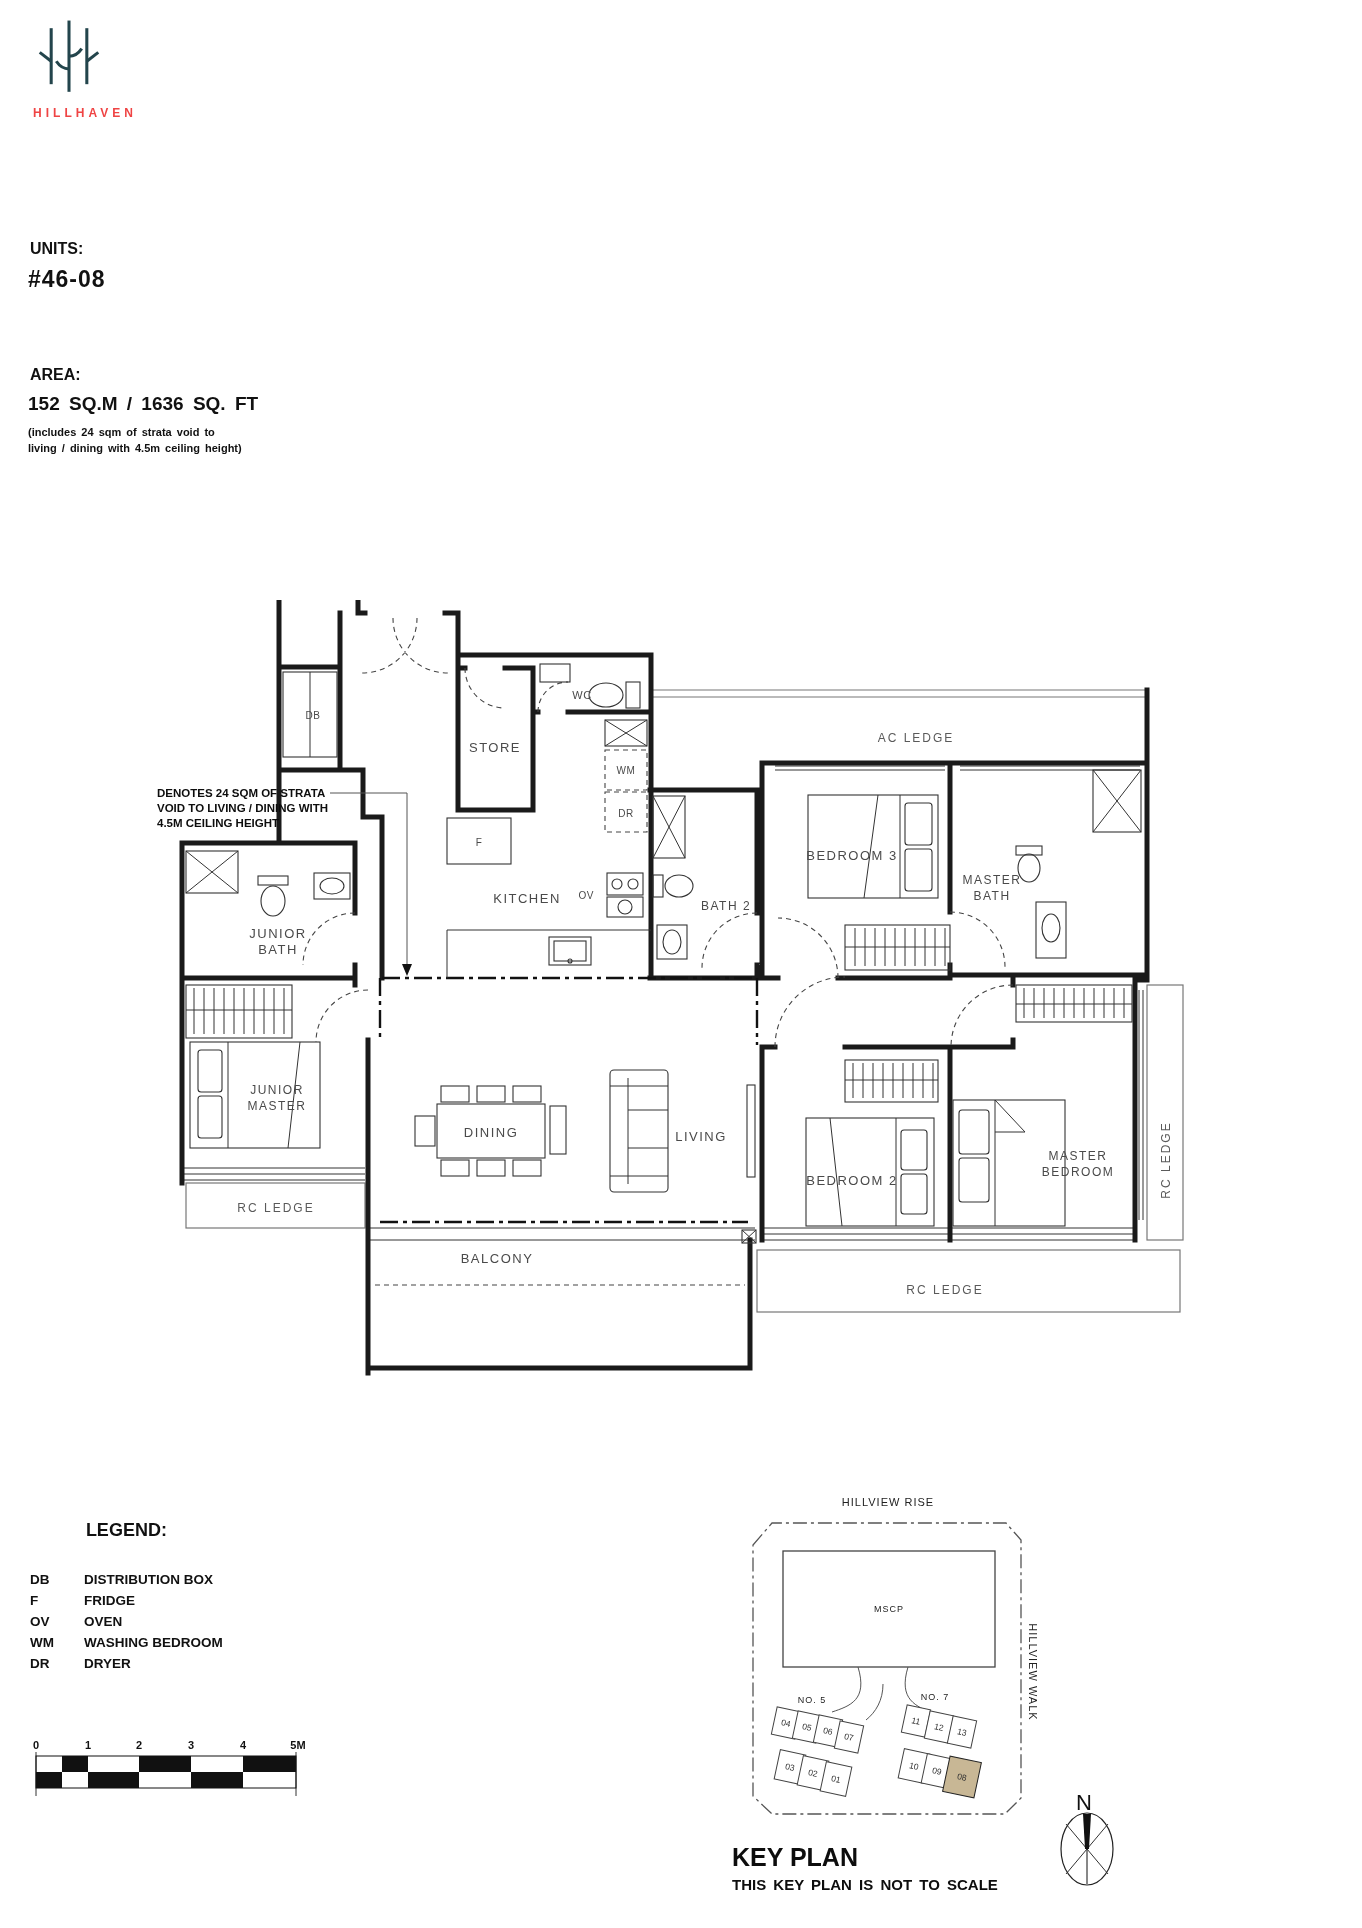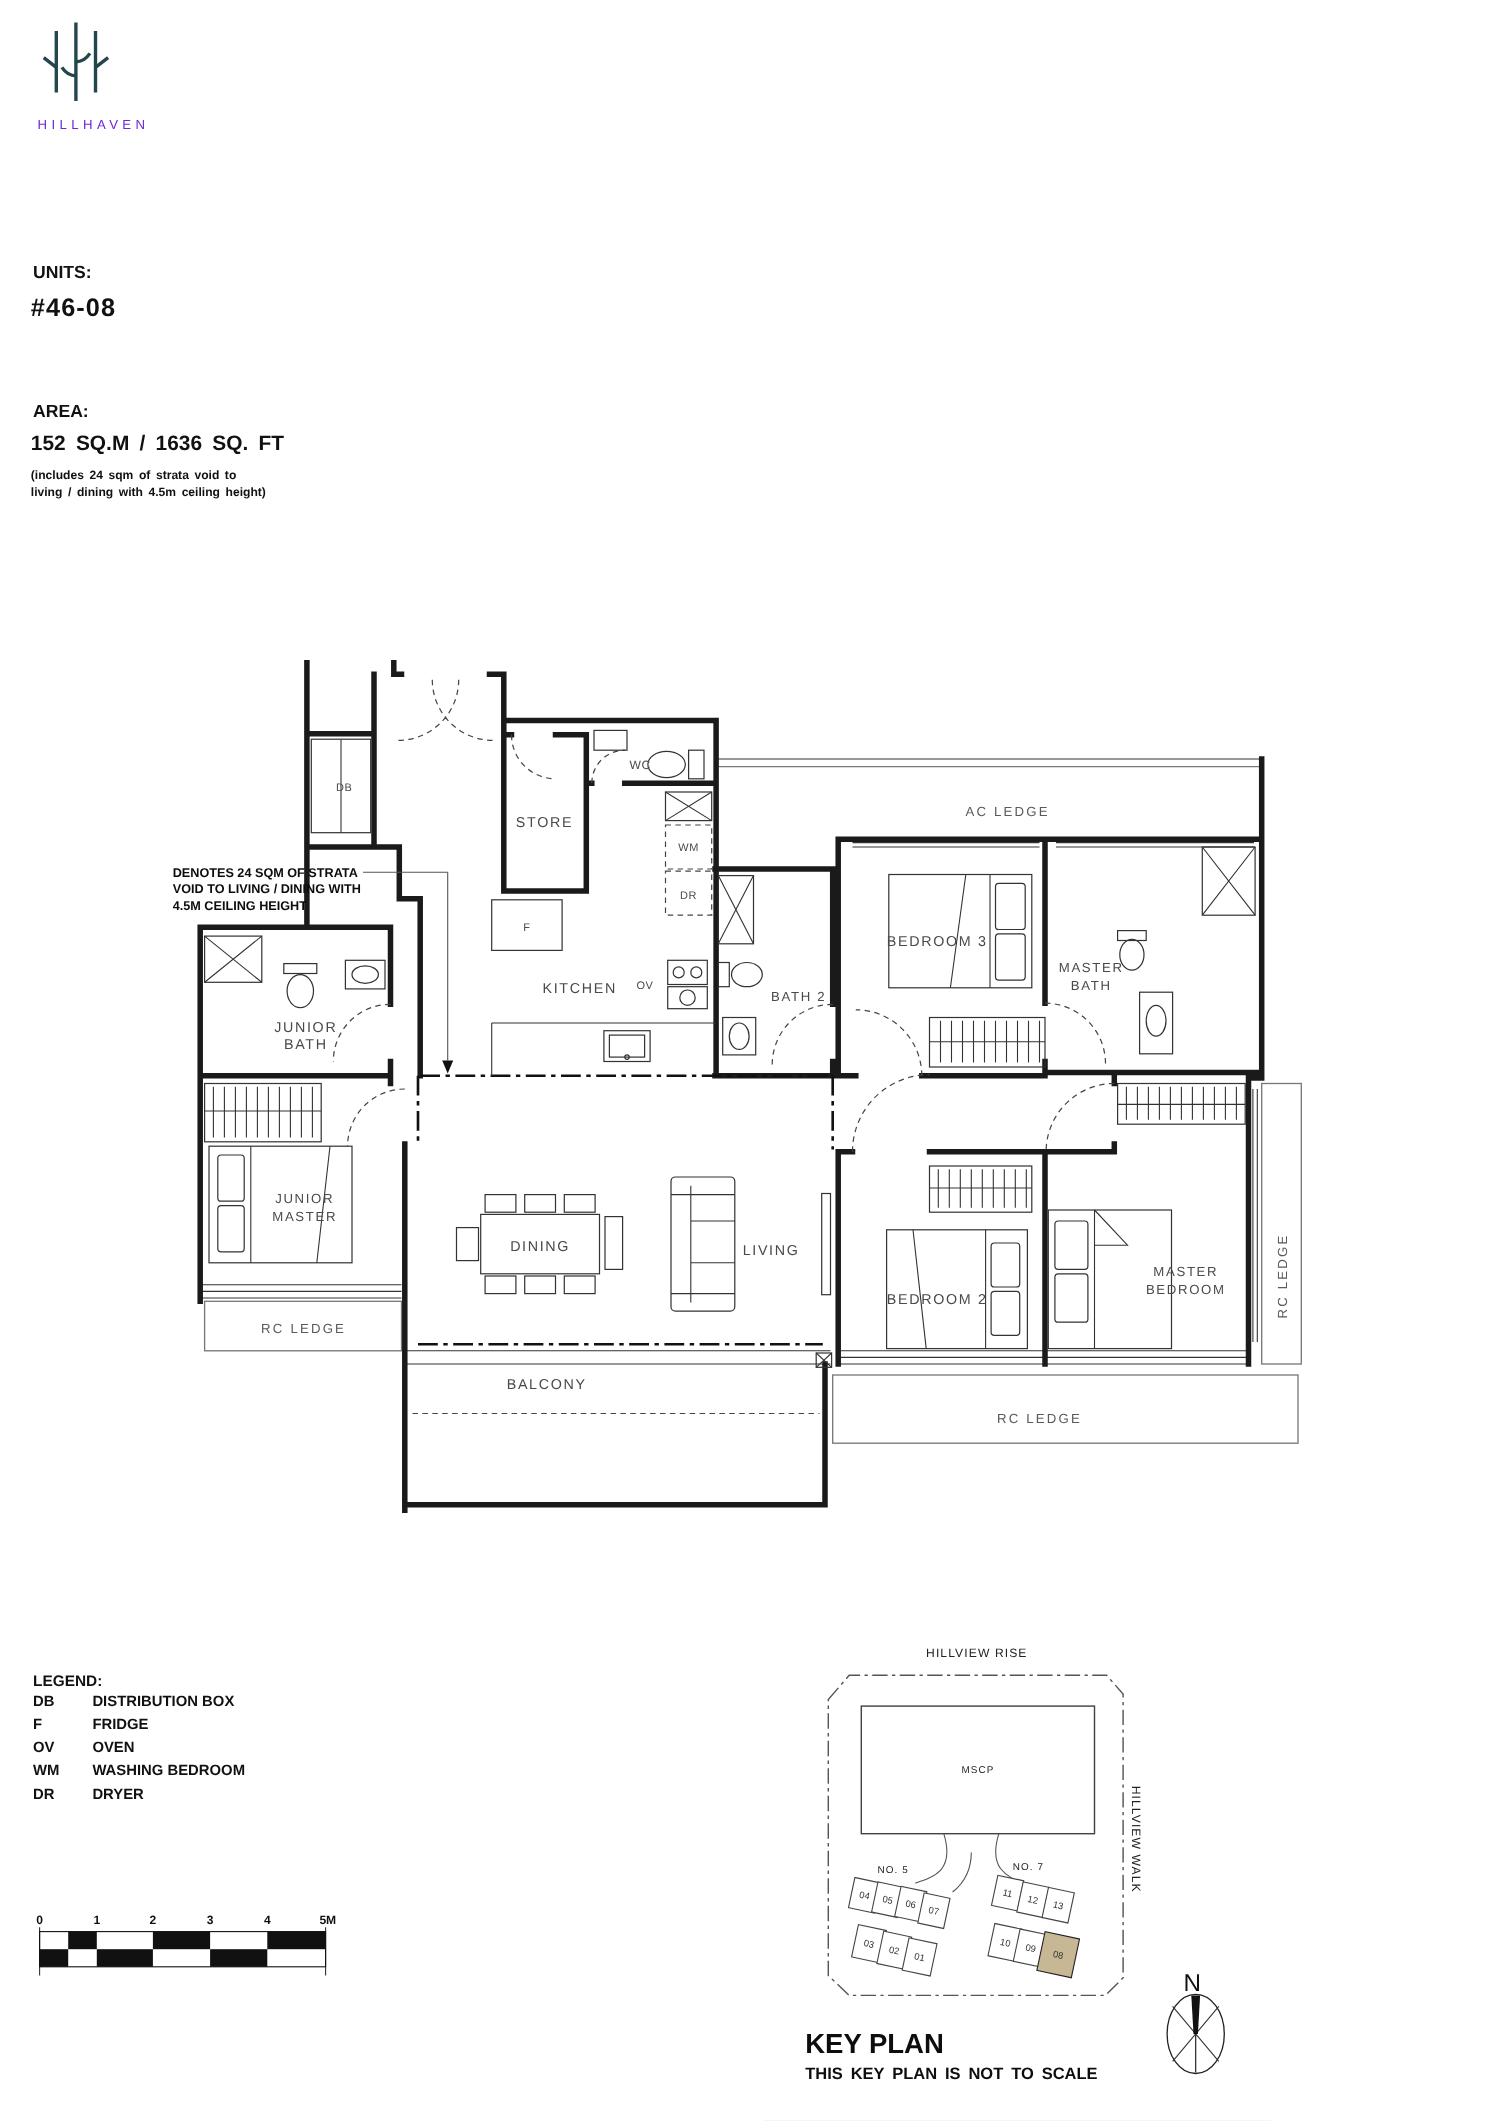--- a/index.html
+++ b/index.html
@@ -8,7 +8,7 @@
   .abs{position:absolute;}
   
   .logo-wrap{left:30px;top:18px;width:110px;text-align:center;}
-  .logo-name{margin-top:4px;font-size:12px;font-weight:400;letter-spacing:4px;color:#6d28d9;}
+  .logo-name{margin-top:4px;font-size:12px;font-weight:700;letter-spacing:4px;color:#ef4444;}
   .title{left:168px;top:14px;font-size:33px;line-height:45px;font-weight:700;letter-spacing:-.5px;color:#0d0d0d;}
   
   .units-label{left:30px;top:240px;font-size:16px;font-weight:700;}

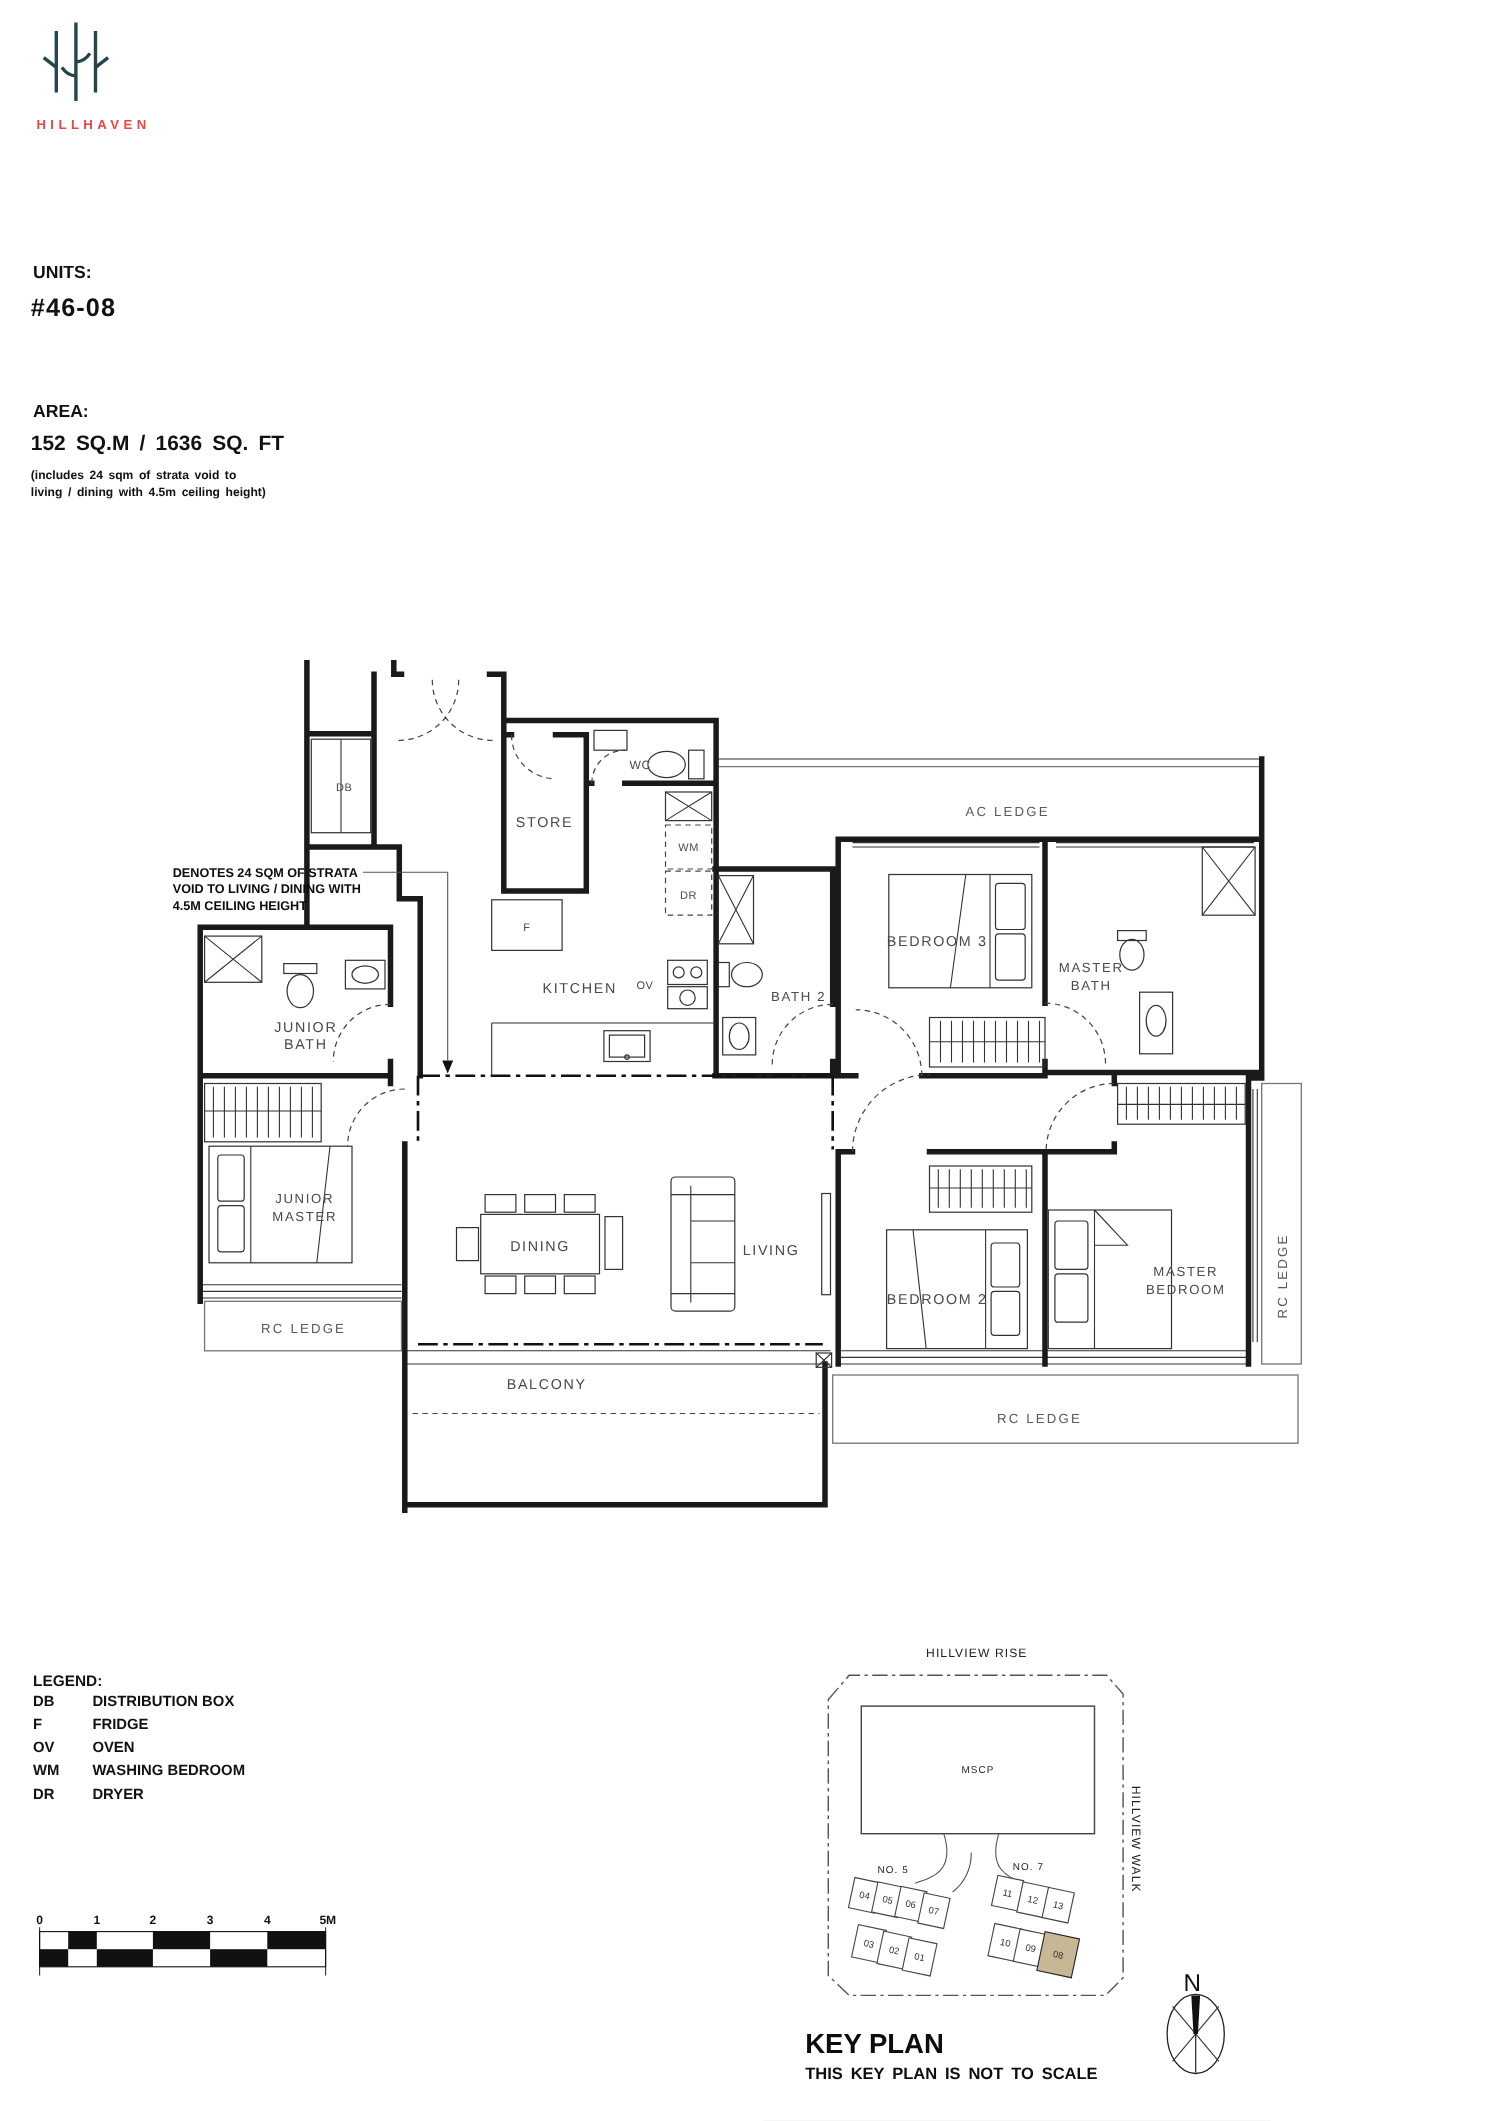--- a/index.html
+++ b/index.html
@@ -18,7 +18,7 @@
   .area-note{left:28px;top:424px;font-size:11px;font-weight:700;line-height:16px;word-spacing:2px;}
   
   .legend{left:30px;top:1520px;}
-  .legend-title{font-size:14px;font-weight:700;}
+  .legend-title{font-size:18px;font-weight:700;margin-bottom:28px;text-align:center;}
   .legend-row{font-size:13.5px;font-weight:700;line-height:21px;white-space:nowrap;}
   .legend-row .abbr{display:inline-block;width:54px;}
   

